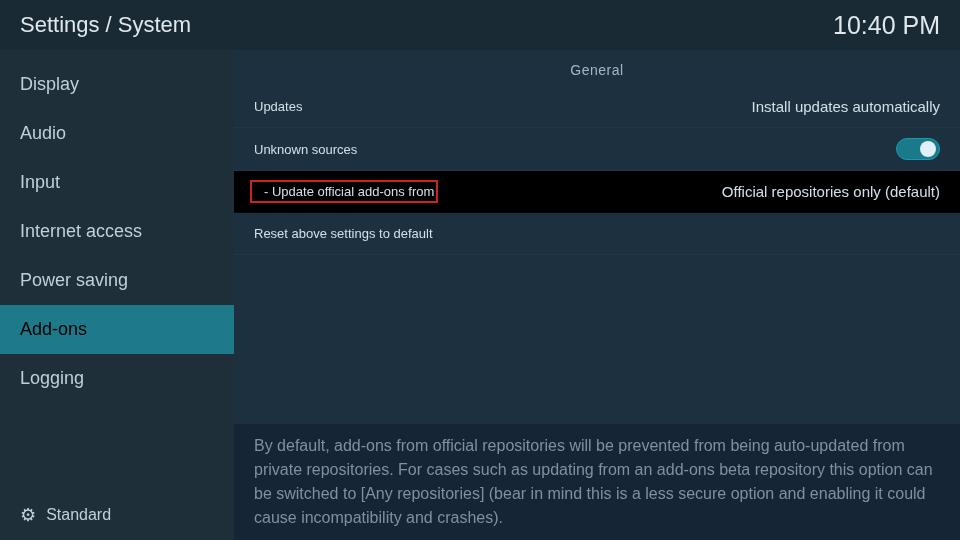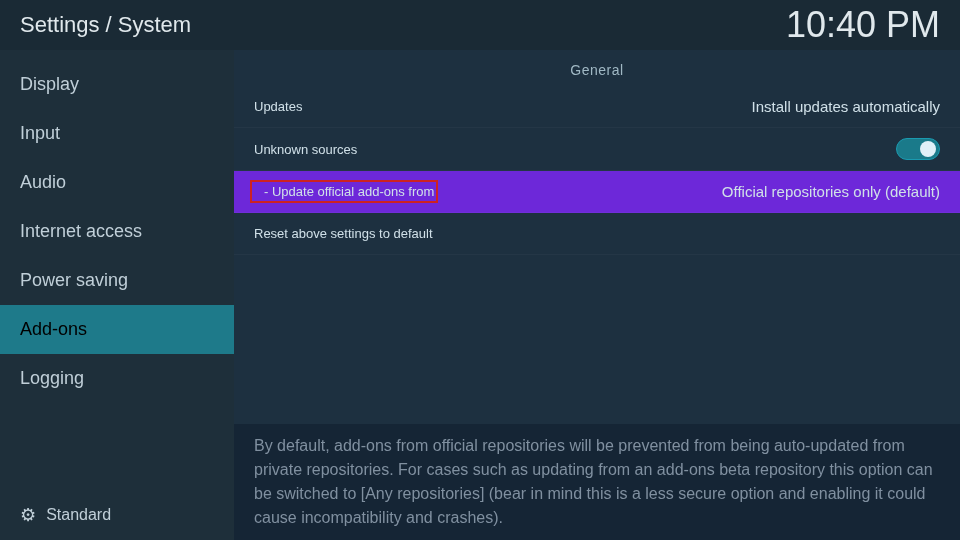--- a/index.html
+++ b/index.html
@@ -30,7 +30,7 @@
       color: #e0e8ec;
     }
     #header-time {
-      font-size: 36px;
+      font-size: 25px;
       font-weight: 300;
       color: #e0e8ec;
     }

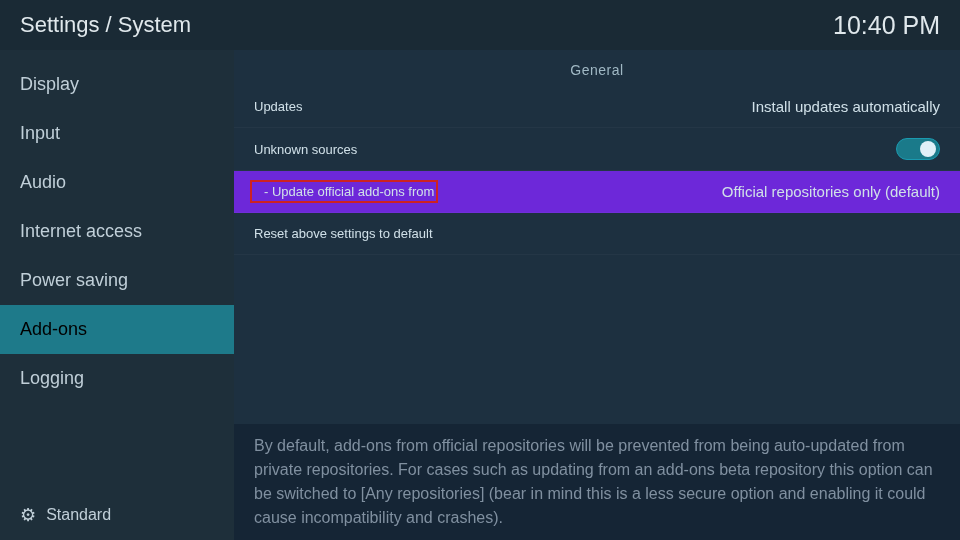--- a/index.html
+++ b/index.html
@@ -205,8 +205,8 @@
 
   <div id="sidebar-items">
       <div class="sidebar-item">Display</div>
+      <div class="sidebar-item">Audio</div>
       <div class="sidebar-item">Input</div>
-      <div class="sidebar-item">Audio</div>
       <div class="sidebar-item">Internet access</div>
       <div class="sidebar-item">Power saving</div>
       <div class="sidebar-item active">Add-ons</div>

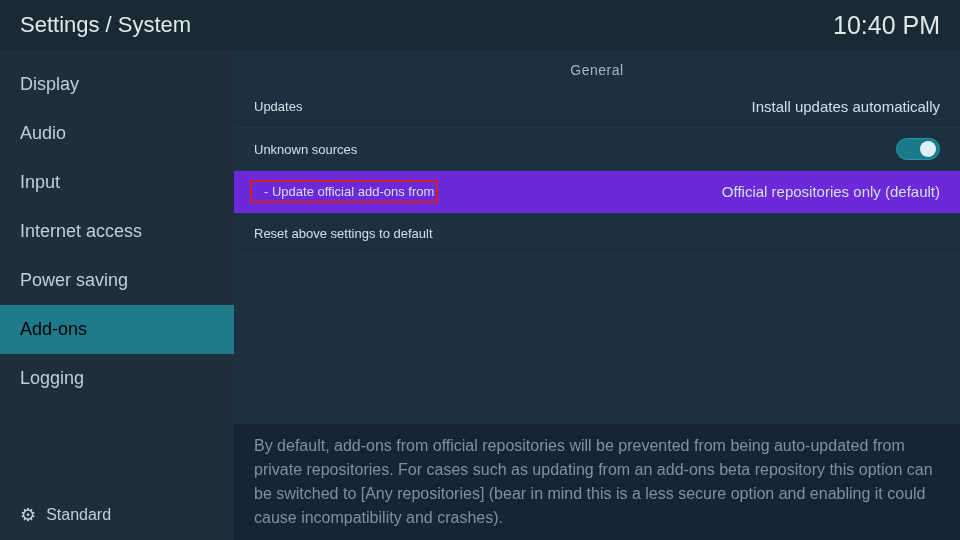--- a/index.html
+++ b/index.html
@@ -115,7 +115,7 @@
       border-bottom: 1px solid rgba(255,255,255,0.03);
     }
     .setting-row.highlighted {
-      background: #6d28d9;
+      background: #000000;
       align-items: center;
     }
     .setting-row.highlighted .setting-label {

